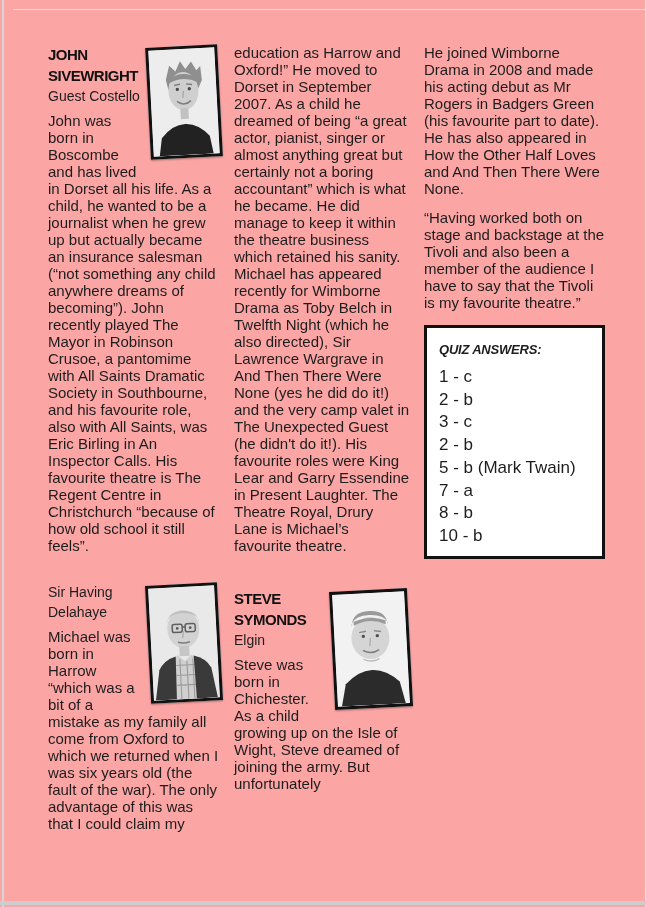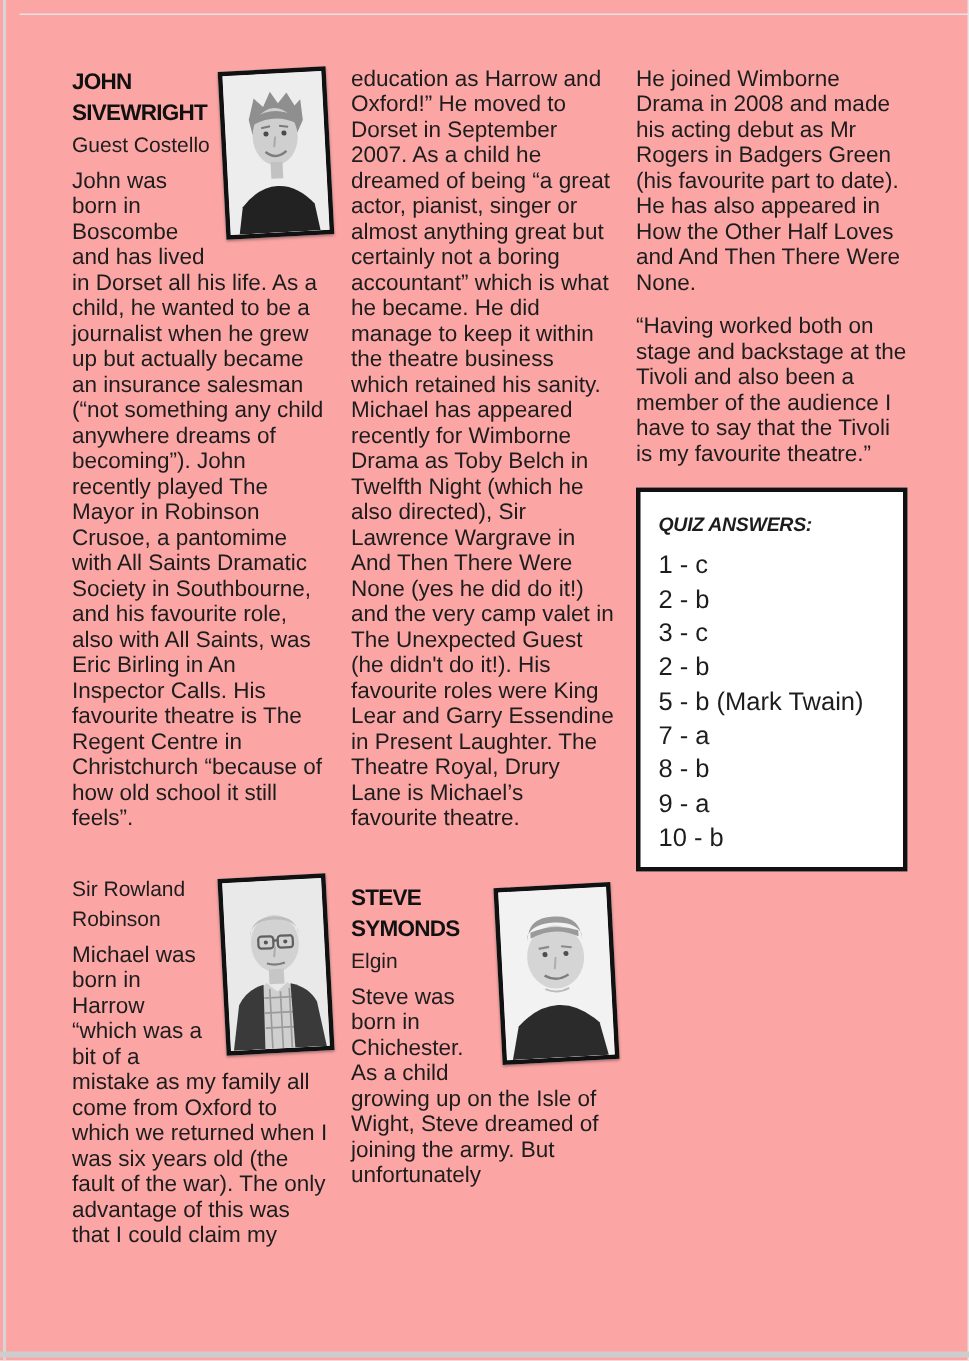--- a/index.html
+++ b/index.html
@@ -144,7 +144,6 @@
             <div class="quiz-item">5 - b (Mark Twain)</div>
             <div class="quiz-item">7 - a</div>
             <div class="quiz-item">8 - b</div>
-            <div class="quiz-item">9 - a</div>
             <div class="quiz-item">10 - b</div>
           </div>
       </div>

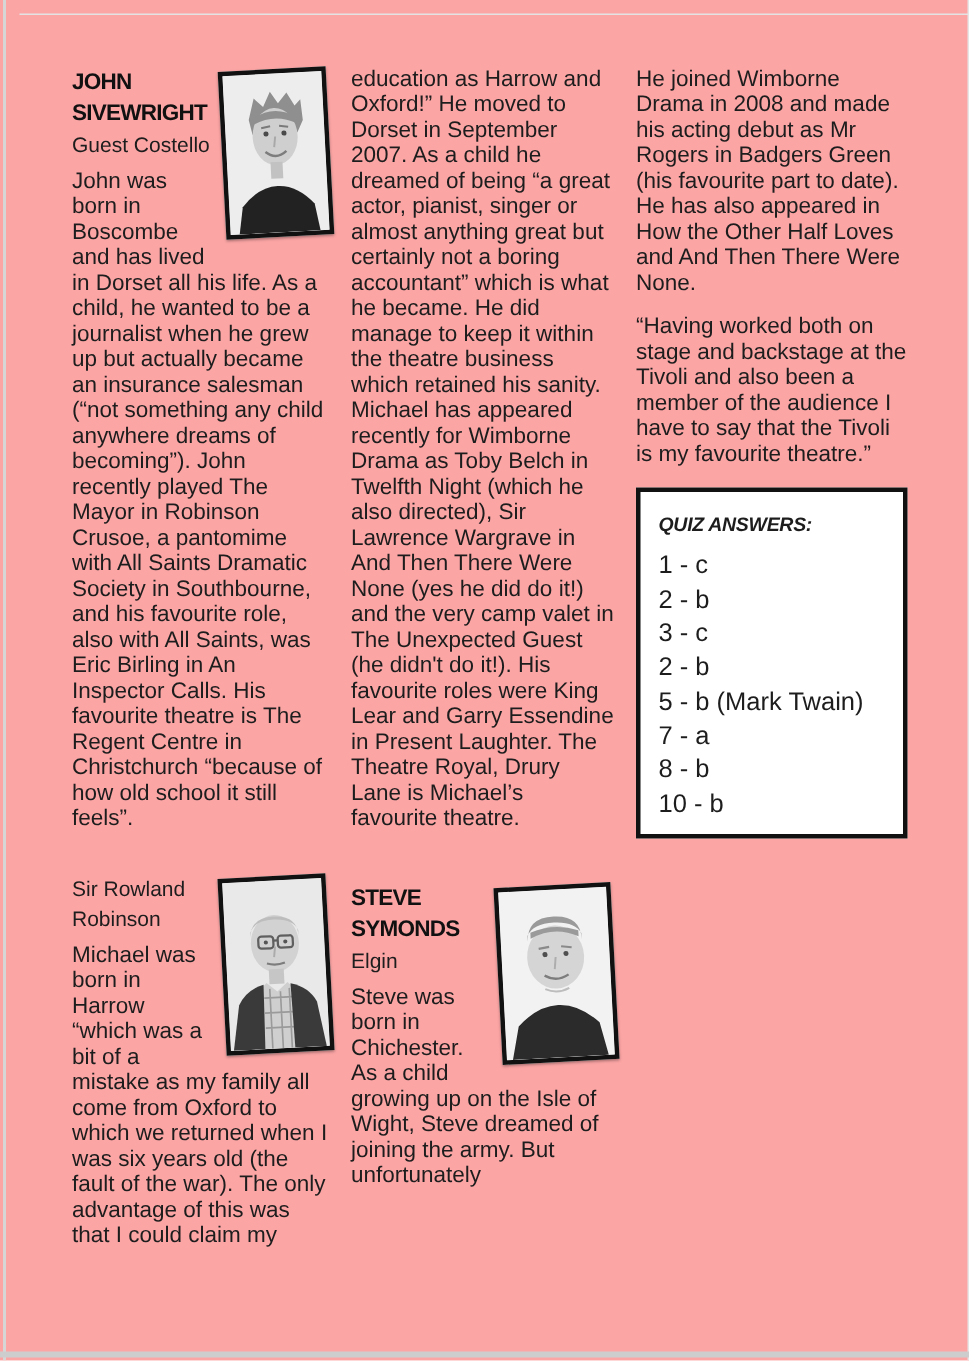--- a/index.html
+++ b/index.html
@@ -99,7 +99,7 @@
             <path d="M64 112 L59 82 Q54 72 42 69 L43 112 Z" fill="#3a3a3a"></path>
           </svg>
         </div>
-        <div class="subtitle">Sir Rowland Robinson</div>
+        <div class="subtitle">Sir Having Delahaye</div>
         <p class="body-text">Michael was born in Harrow “which was a bit of a mistake as my family all come from Oxford to which we returned when I was six years old (the fault of the war).  The only advantage of this was that I could claim my</p>
       </div>
     </div>

